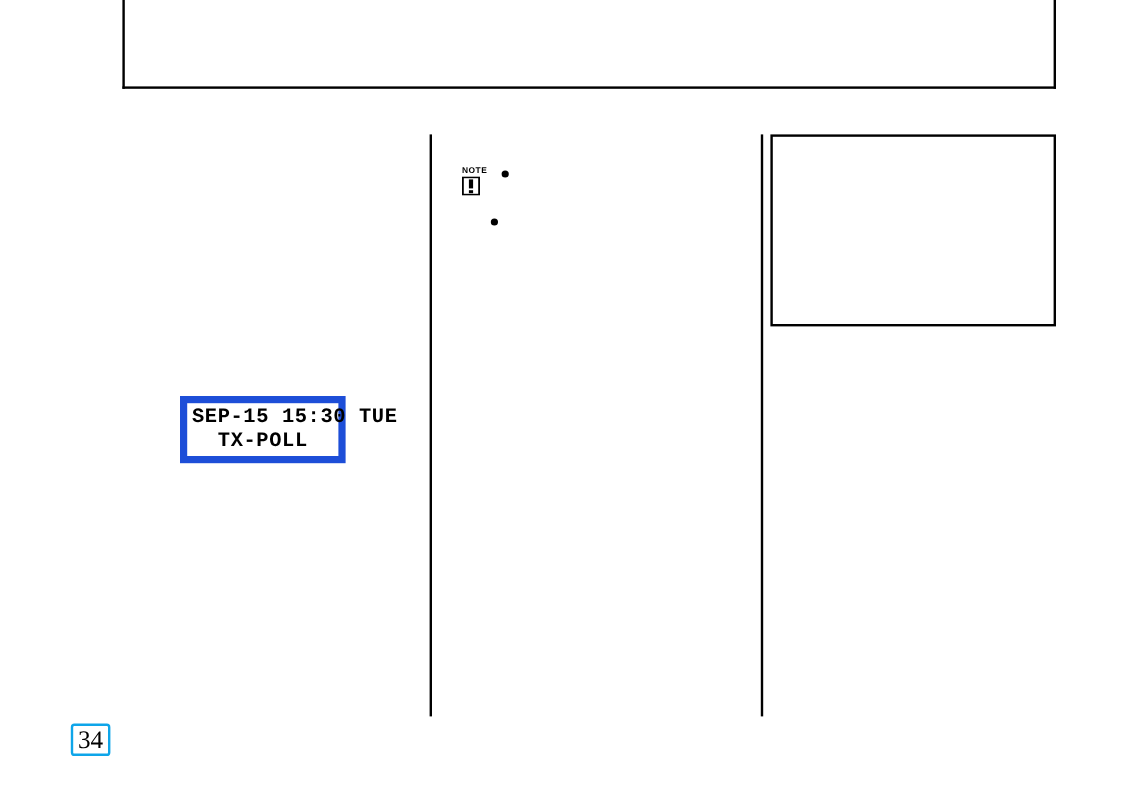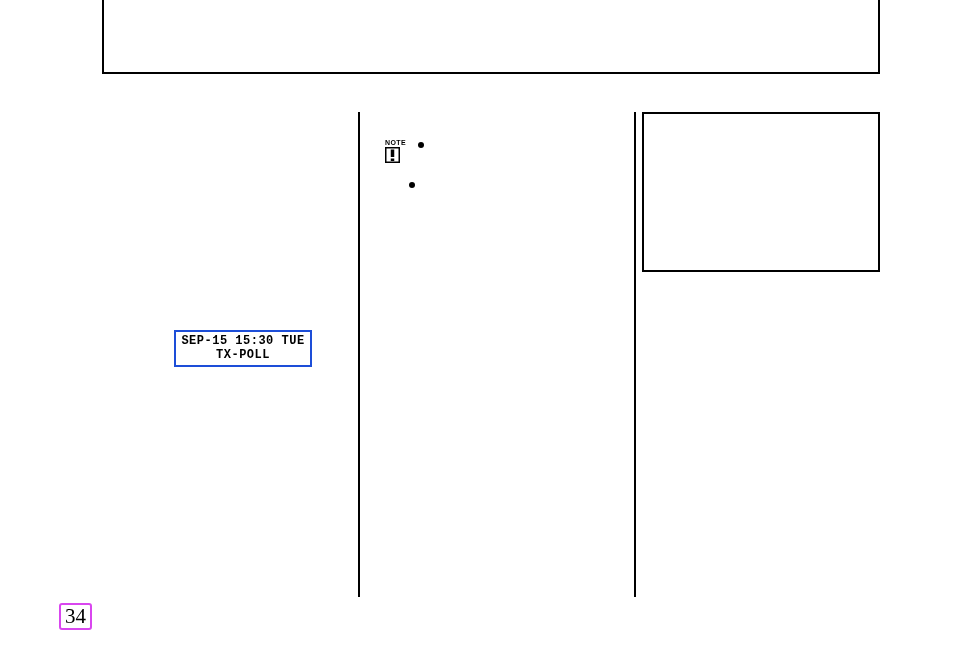--- a/index.html
+++ b/index.html
@@ -90,16 +90,15 @@
     left: 150px;
     top: 330px;
     width: 138px;
-    border: 2px solid #1d4ed8;
+    border: 6px solid #1d4ed8;
     padding: 3px 4px 2px 4px;
     text-align: center;
     line-height: 1.15;
     font-family: "Courier New", Courier, monospace;
     font-weight: 600;
-    font-size: 12px;
+    font-size: 17px;
     letter-spacing: 0.5px;
     box-sizing: border-box;
-    margin-left: 24px;
   }
   .lcd-line { white-space: nowrap; }
   

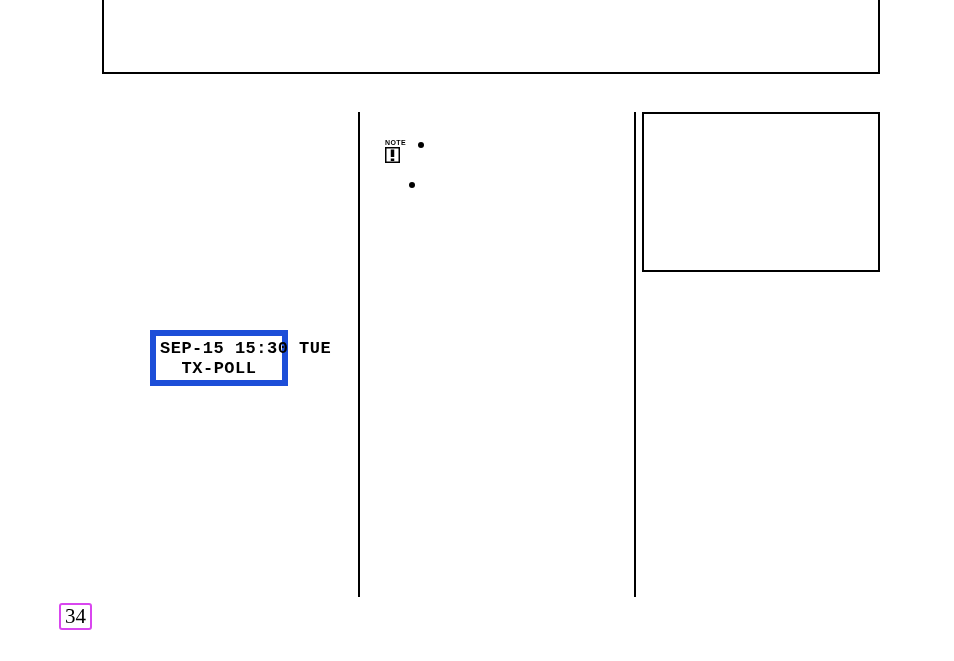--- a/index.html
+++ b/index.html
@@ -106,7 +106,7 @@
     position: absolute;
     left: 59px;
     top: 603px;
-    border: 2px solid #d946ef;
+    border: 2px solid #0ea5e9;
     border-radius: 3px;
     padding: 1px 4px;
     font-family: "Times New Roman", Times, serif;

